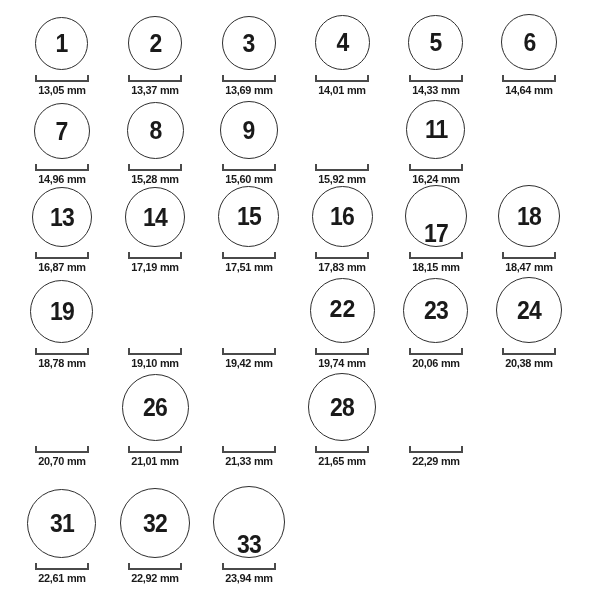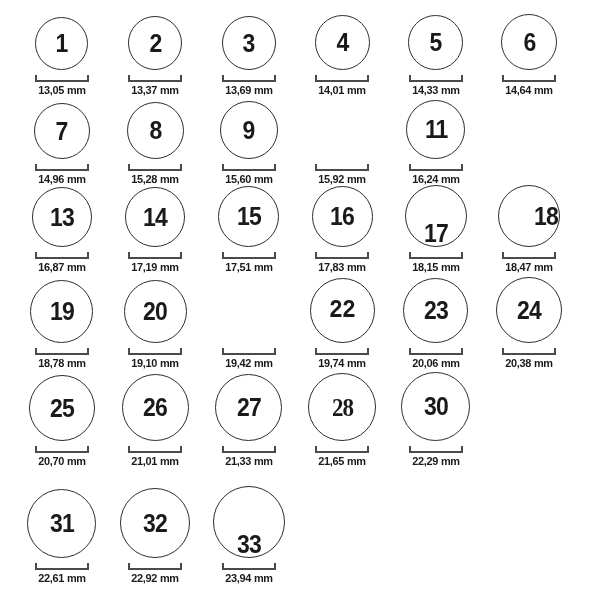--- a/index.html
+++ b/index.html
@@ -189,7 +189,7 @@
           <div class="dlabel">18,15 mm</div>
         </div>
         <div class="cell">
-          <div class="circle" style="width: 62px; height: 62px; justify-content: flex-end;">
+          <div class="circle" style="width: 62px; height: 62px;">
             <span class="num">18</span>
           </div>
           <div class="ruler"></div>

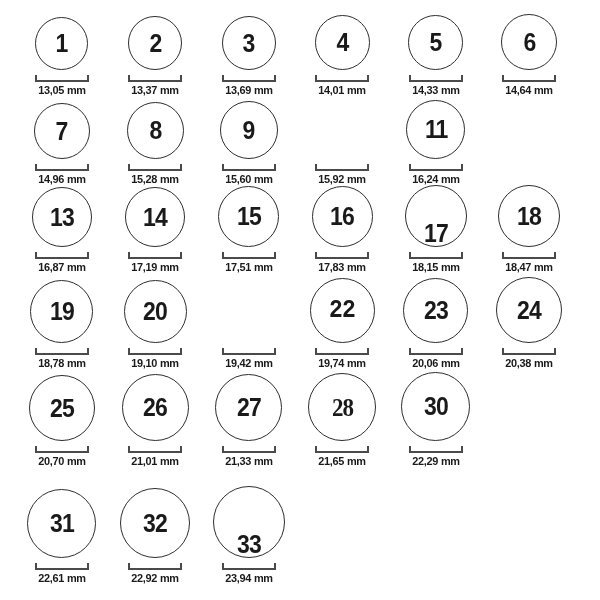--- a/index.html
+++ b/index.html
@@ -205,9 +205,6 @@
           <div class="dlabel">18,78 mm</div>
         </div>
         <div class="cell">
-          <div class="circle" style="width: 63px; height: 63px;">
-            <span class="num">20</span>
-          </div>
           <div class="ruler"></div>
           <div class="dlabel">19,10 mm</div>
         </div>

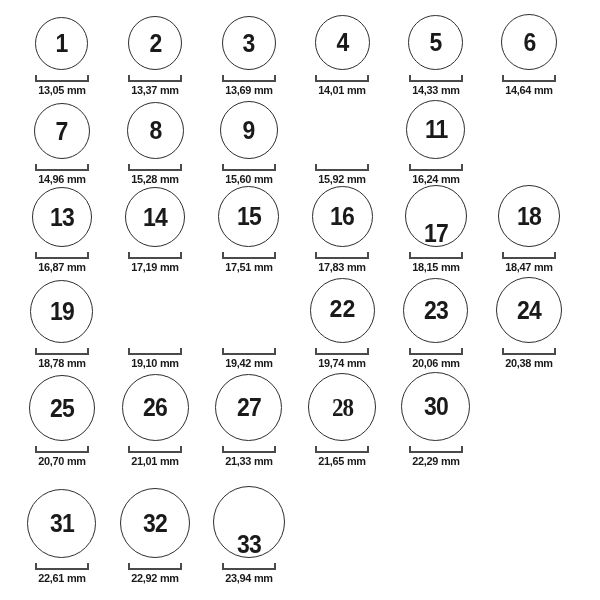--- a/index.html
+++ b/index.html
@@ -236,9 +236,6 @@
       </div>
       <div class="row" style="height: 98px;">
         <div class="cell">
-          <div class="circle" style="width: 66px; height: 66px;">
-            <span class="num">25</span>
-          </div>
           <div class="ruler"></div>
           <div class="dlabel">20,70 mm</div>
         </div>

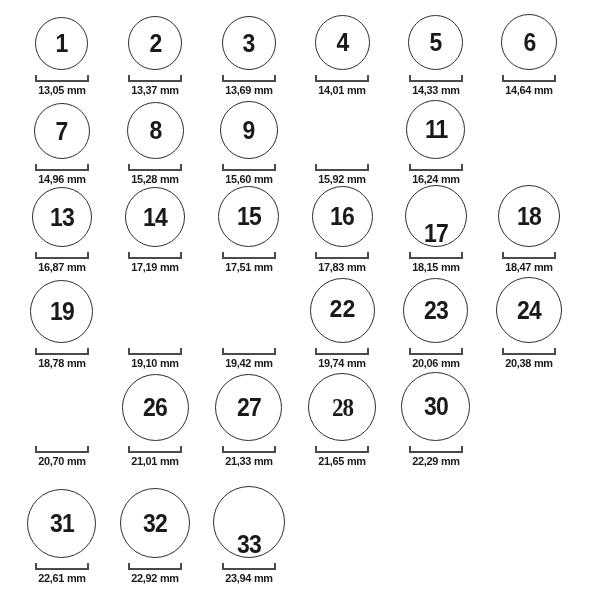--- a/index.html
+++ b/index.html
@@ -247,9 +247,6 @@
           <div class="dlabel">21,01 mm</div>
         </div>
         <div class="cell">
-          <div class="circle" style="width: 67px; height: 67px;">
-            <span class="num">27</span>
-          </div>
           <div class="ruler"></div>
           <div class="dlabel">21,33 mm</div>
         </div>

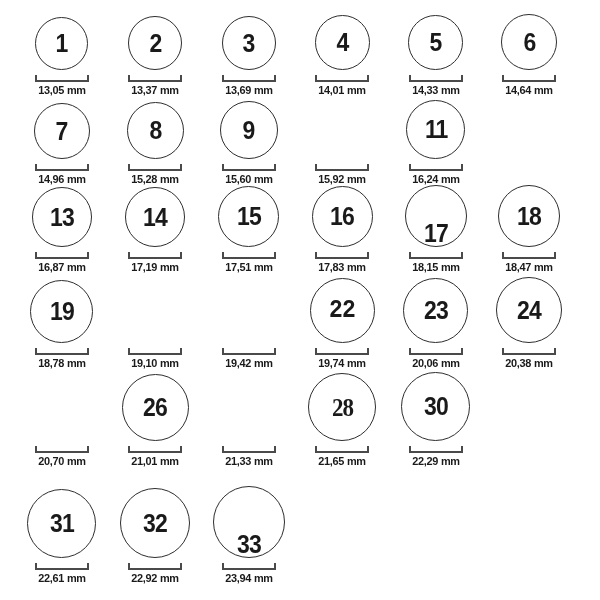--- a/index.html
+++ b/index.html
@@ -251,7 +251,7 @@
           <div class="dlabel">21,33 mm</div>
         </div>
         <div class="cell">
-          <div class="circle" style="width: 68px; height: 68px; font-family: Liberation Serif, serif;">
+          <div class="circle" style="width: 68px; height: 68px;">
             <span class="num">28</span>
           </div>
           <div class="ruler"></div>

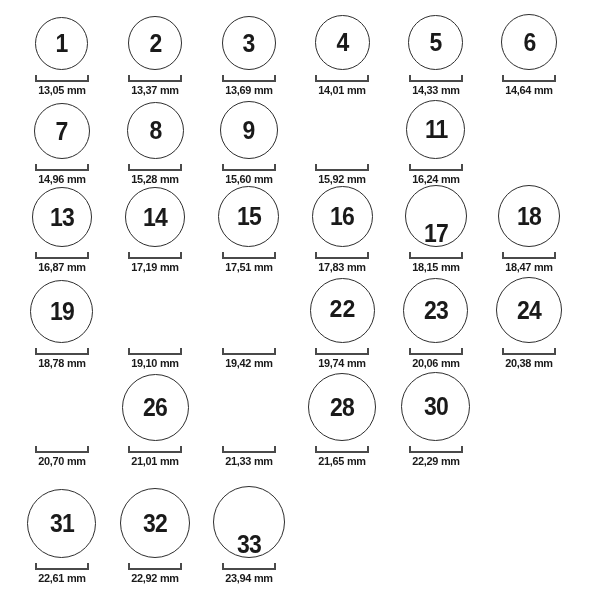--- a/index.html
+++ b/index.html
@@ -258,9 +258,6 @@
           <div class="dlabel">21,65 mm</div>
         </div>
         <div class="cell">
-          <div class="circle" style="width: 69px; height: 69px;">
-            <span class="num">30</span>
-          </div>
           <div class="ruler"></div>
           <div class="dlabel">22,29 mm</div>
         </div>

